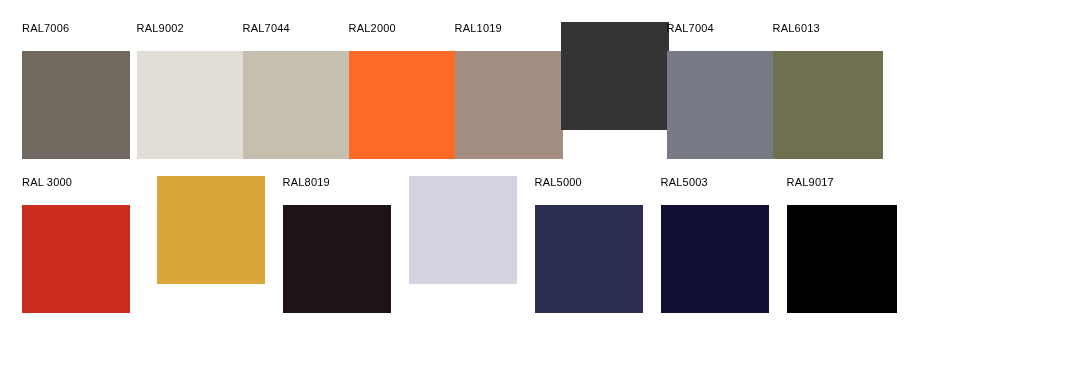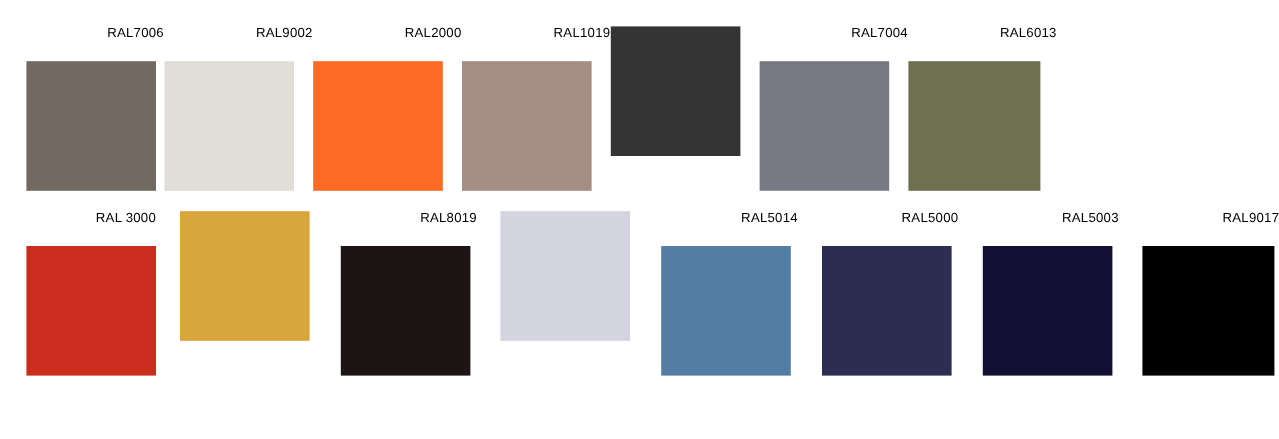--- a/index.html
+++ b/index.html
@@ -43,7 +43,6 @@
     font-size: 11px;
     line-height: 13px;
     color: #000000;
-    text-align: right;
     padding-right: 0px;
     padding-bottom: 16px;
     white-space: nowrap;

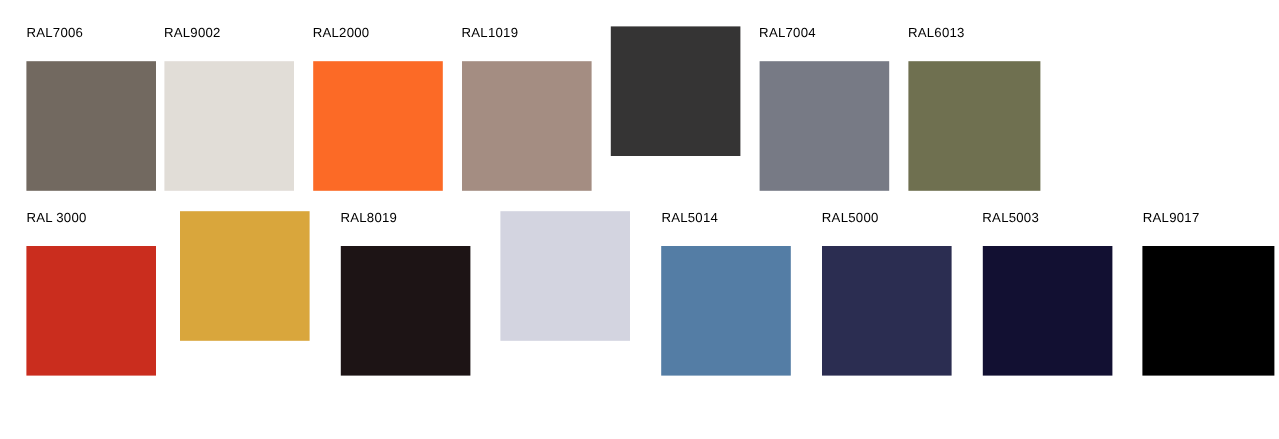--- a/index.html
+++ b/index.html
@@ -31,7 +31,7 @@
   #row-2 { top: 176px; gap: 20px; }
 
   .swatch-cell {
-    width: 124px;
+    width: 106px;
     display: flex;
     flex-direction: column;
     align-items: stretch;

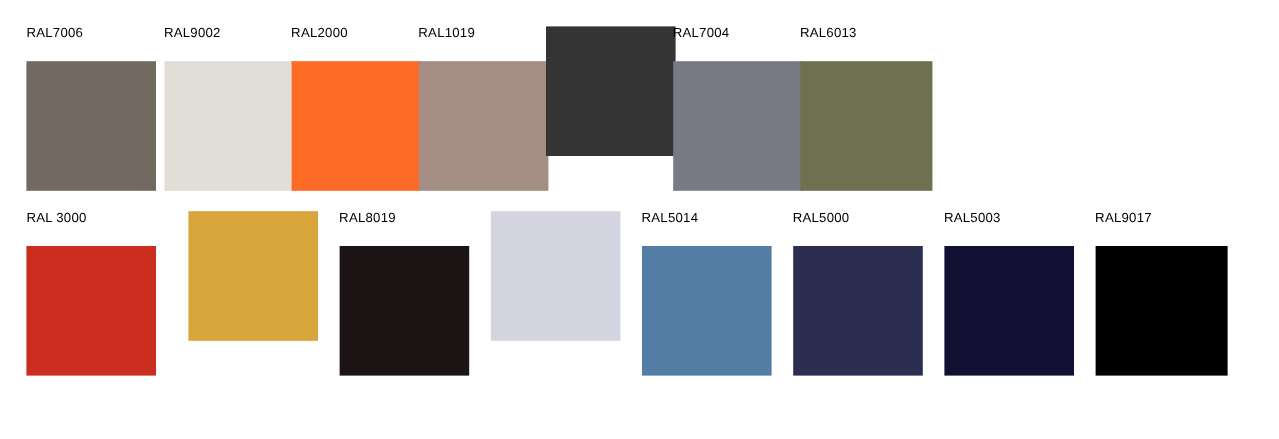--- a/index.html
+++ b/index.html
@@ -70,6 +70,10 @@
       <div class="swatch-chip" style="background-color: rgb(225, 221, 215);"></div>
     </div>
     <div class="swatch-cell">
+      <div class="swatch-label">RAL7044</div>
+      <div class="swatch-chip" style="background-color: rgb(198, 191, 175);"></div>
+    </div>
+    <div class="swatch-cell">
       <div class="swatch-label">RAL2000</div>
       <div class="swatch-chip" style="background-color: rgb(252, 106, 38);"></div>
     </div>

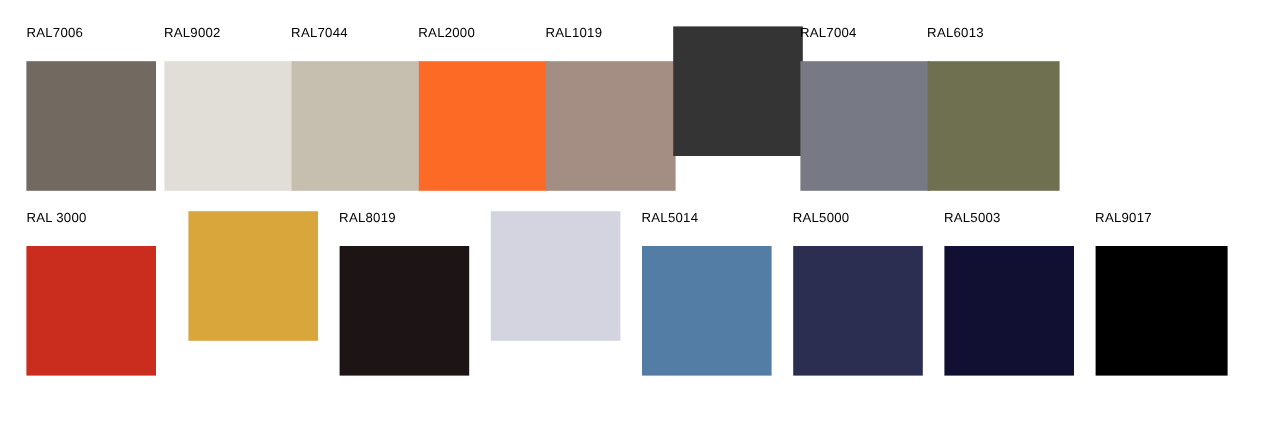--- a/index.html
+++ b/index.html
@@ -110,10 +110,6 @@
       <div class="swatch-chip" style="background-color: rgb(211, 212, 224);"></div>
     </div>
     <div class="swatch-cell">
-      <div class="swatch-label">RAL5014</div>
-      <div class="swatch-chip" style="background-color: rgb(84, 125, 165);"></div>
-    </div>
-    <div class="swatch-cell">
       <div class="swatch-label">RAL5000</div>
       <div class="swatch-chip" style="background-color: rgb(43, 45, 81);"></div>
     </div>

